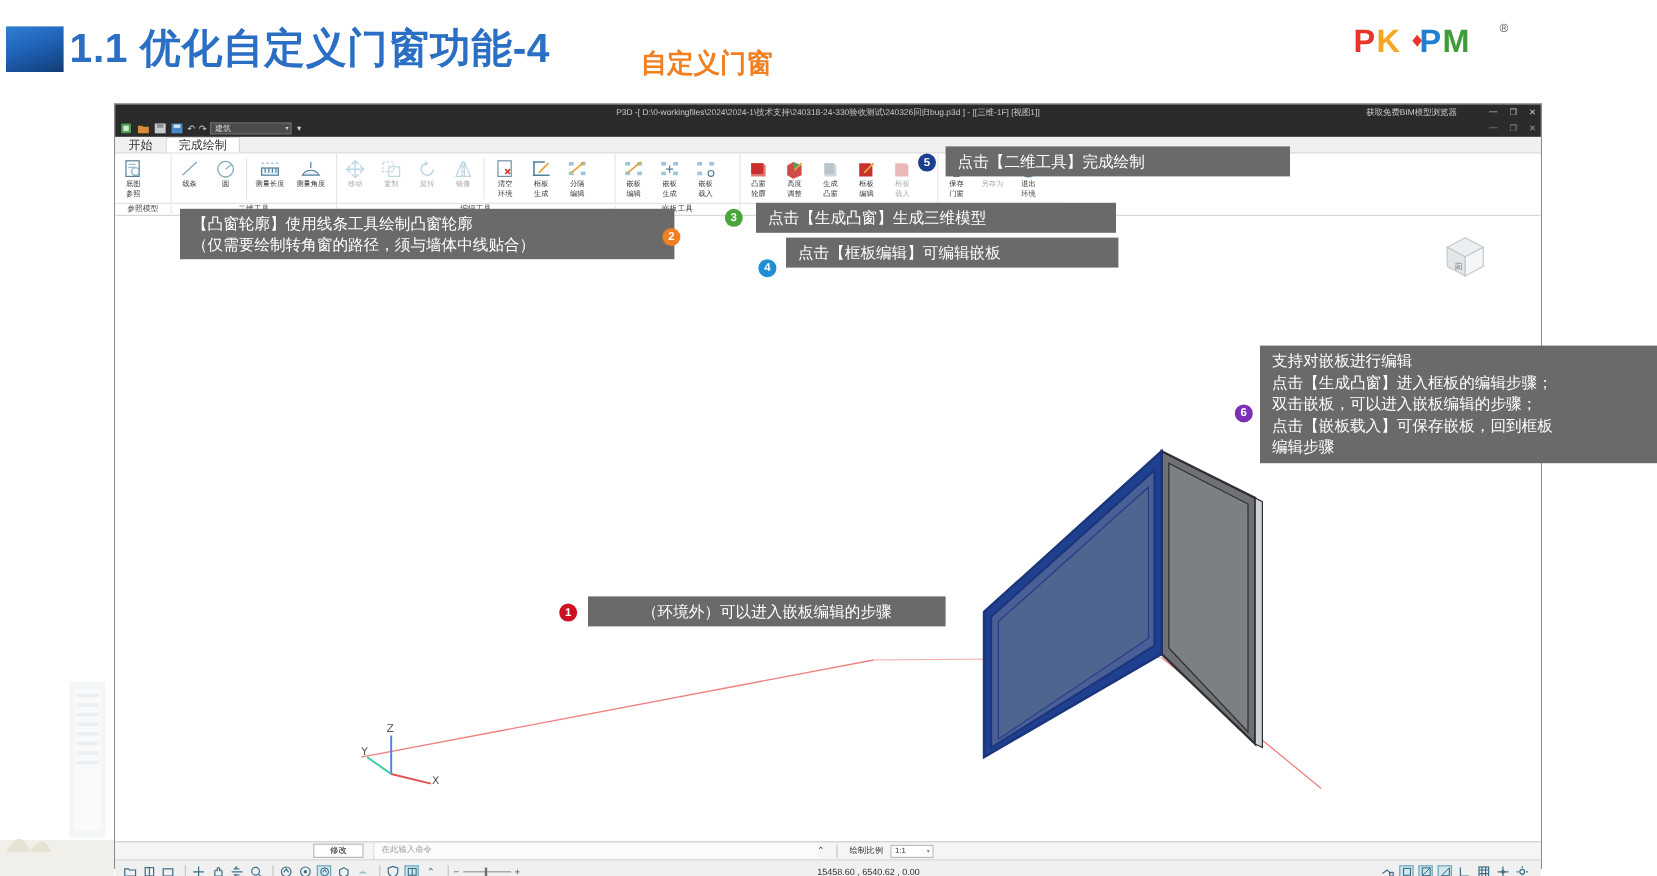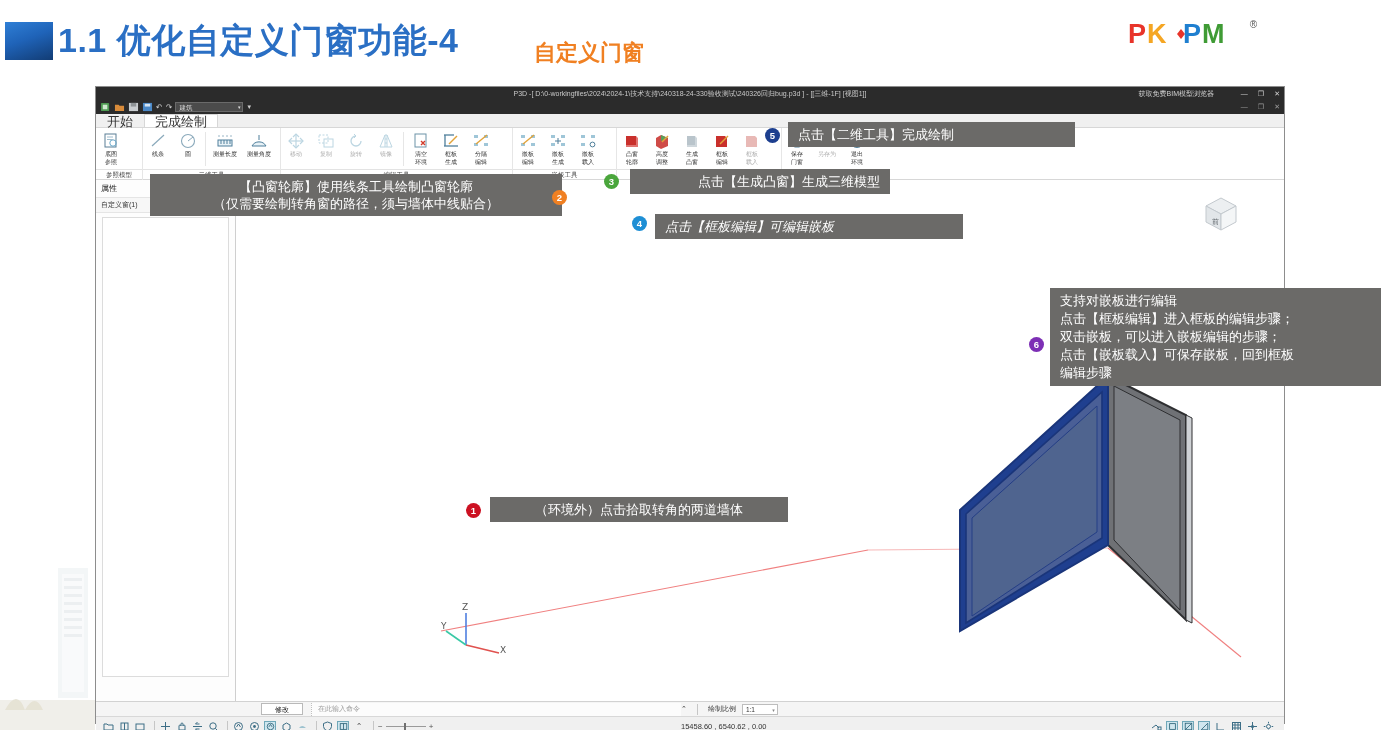--- a/index.html
+++ b/index.html
@@ -55,7 +55,7 @@
   
   #ribbon-tabs { height:14px; background:#f0f0f0; display:flex; align-items:flex-end; border-bottom:1px solid #d7d7d7;}
   #ribbon-tabs .tab {
-    font-size:13px; color:#333; padding:2px 10px 2px 10px; height:13px; line-height:10px;
+    font-size:10px; color:#333; padding:2px 10px 2px 10px; height:13px; line-height:10px;
     border:1px solid transparent; border-bottom:none;
   }
   #ribbon-tabs .tab.active { background:#fff; border-color:#d7d7d7; }

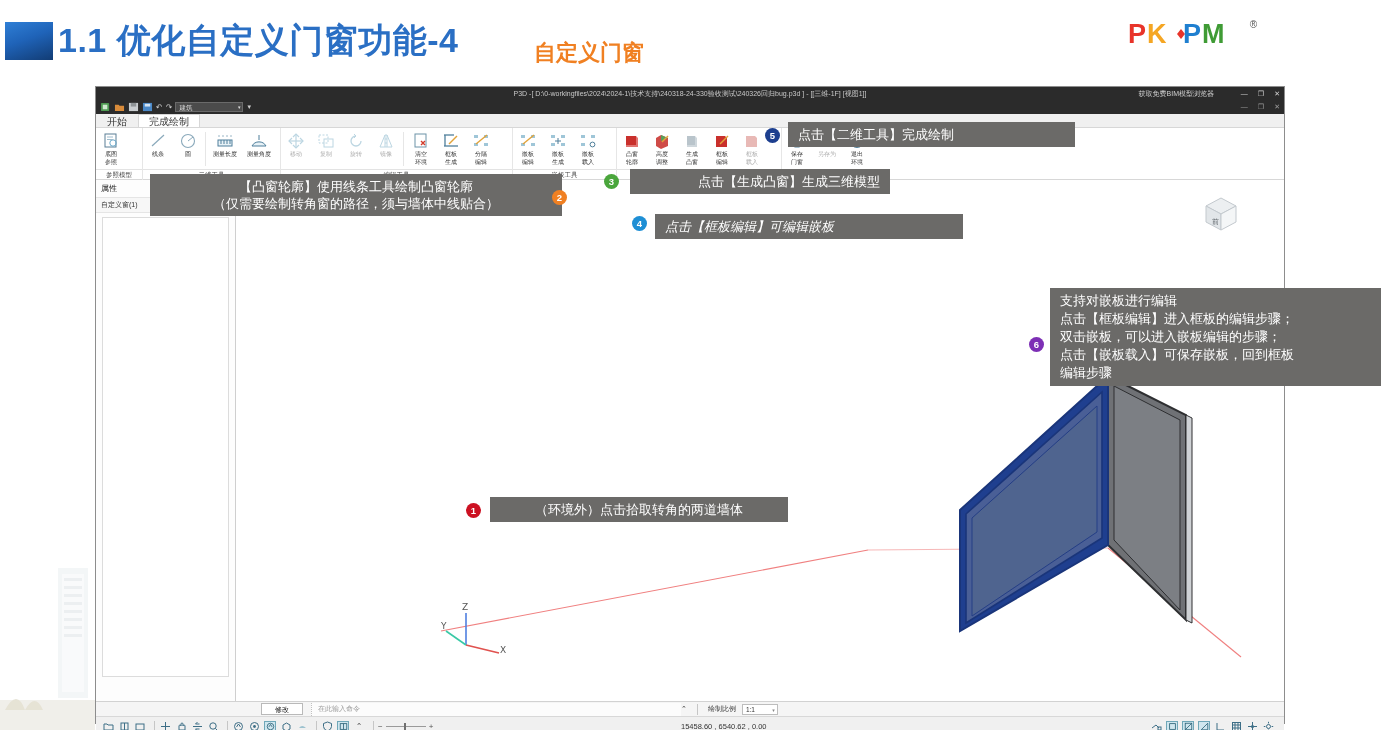--- a/index.html
+++ b/index.html
@@ -508,11 +508,6 @@
   </div>
 
   <div id="main">
-    <div id="sidebar">
-      <div class="sb-title">属性</div>
-      <div class="sb-item">自定义窗(1)</div>
-      <div class="sb-panel"></div>
-    </div>
 
     <div id="canvas">
 

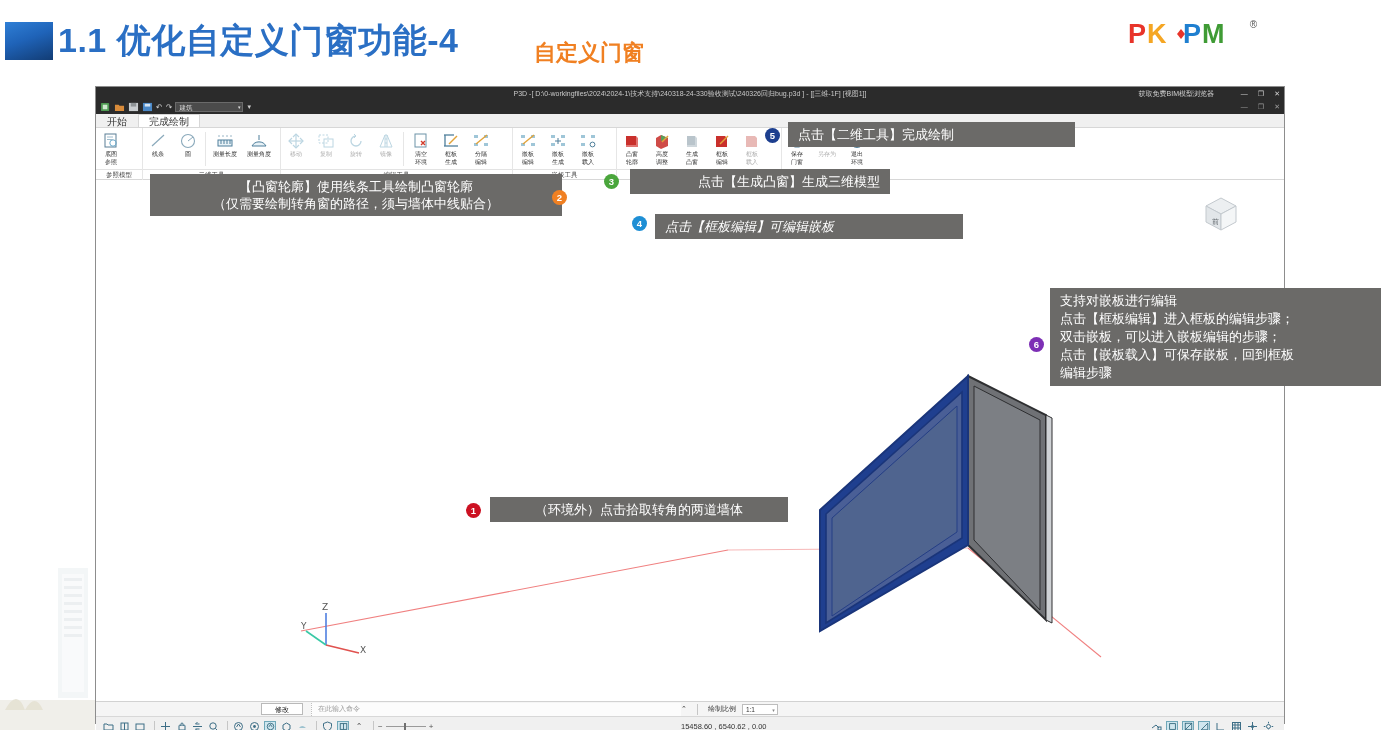--- a/index.html
+++ b/index.html
@@ -727,7 +727,7 @@
 <div class="badge" style="left:765px; top:128px; background:#1d3f8f;">5</div>
 <div class="callout" style="left:788px; top:122px; width:287px;">点击【二维工具】完成绘制</div>
 
-<div class="callout" style="left:150px; top:174px; width:412px; text-align:center;">【凸窗轮廓】使用线条工具绘制凸窗轮廓
+<div class="callout" style="left:150px; top:174px; width:412px; ">【凸窗轮廓】使用线条工具绘制凸窗轮廓
 （仅需要绘制转角窗的路径，须与墙体中线贴合）</div>
 <div class="badge" style="left:552px; top:190px; background:#f08022;">2</div>
 

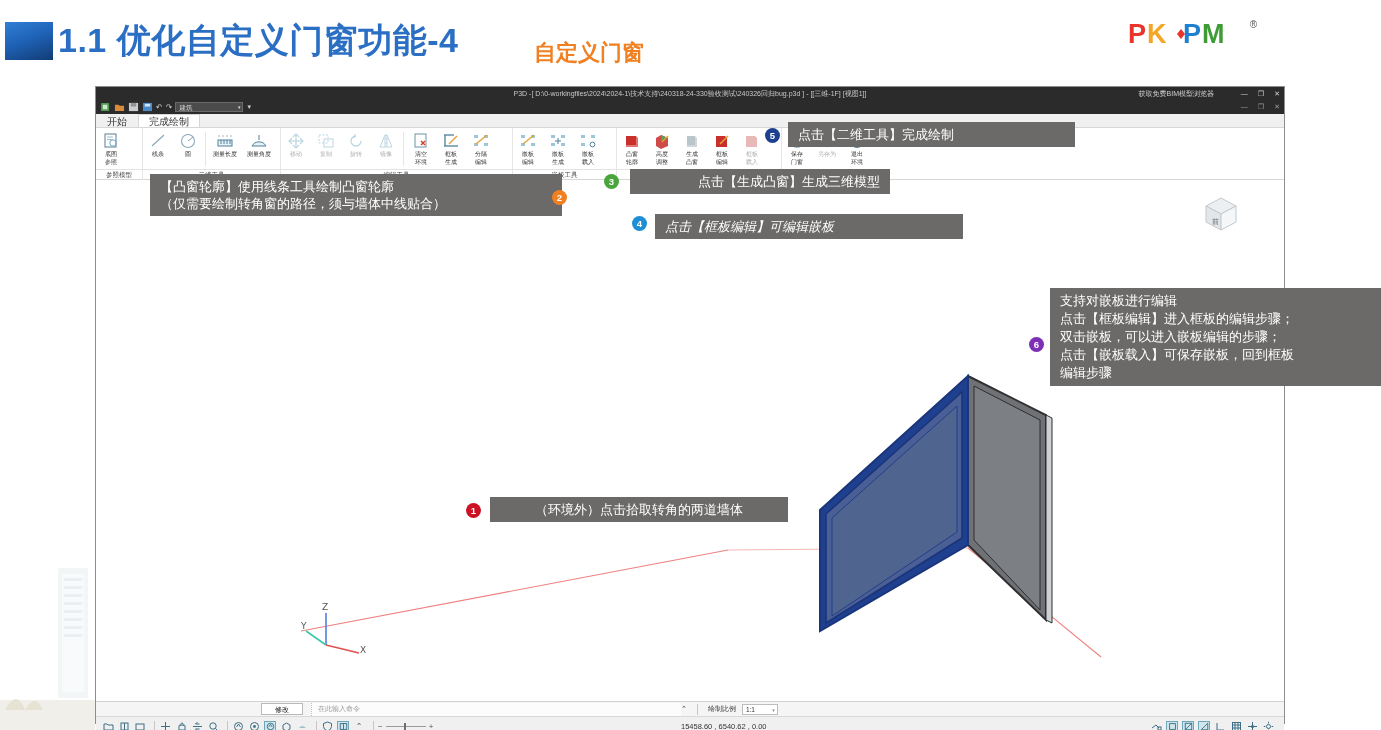--- a/index.html
+++ b/index.html
@@ -732,7 +732,7 @@
 <div class="badge" style="left:552px; top:190px; background:#f08022;">2</div>
 
 <div class="badge" style="left:604px; top:174px; background:#4aa63c;">3</div>
-<div class="callout" style="left:630px; top:169px; width:260px;text-align:right;">点击【生成凸窗】生成三维模型</div>
+<div class="callout" style="left:630px; top:169px; width:300px;">点击【生成凸窗】生成三维模型</div>
 
 <div class="badge" style="left:632px; top:216px; background:#1e8fd5;">4</div>
 <div class="callout" style="left:655px; top:214px; width:308px;font-style:italic;">点击【框板编辑】可编辑嵌板</div>

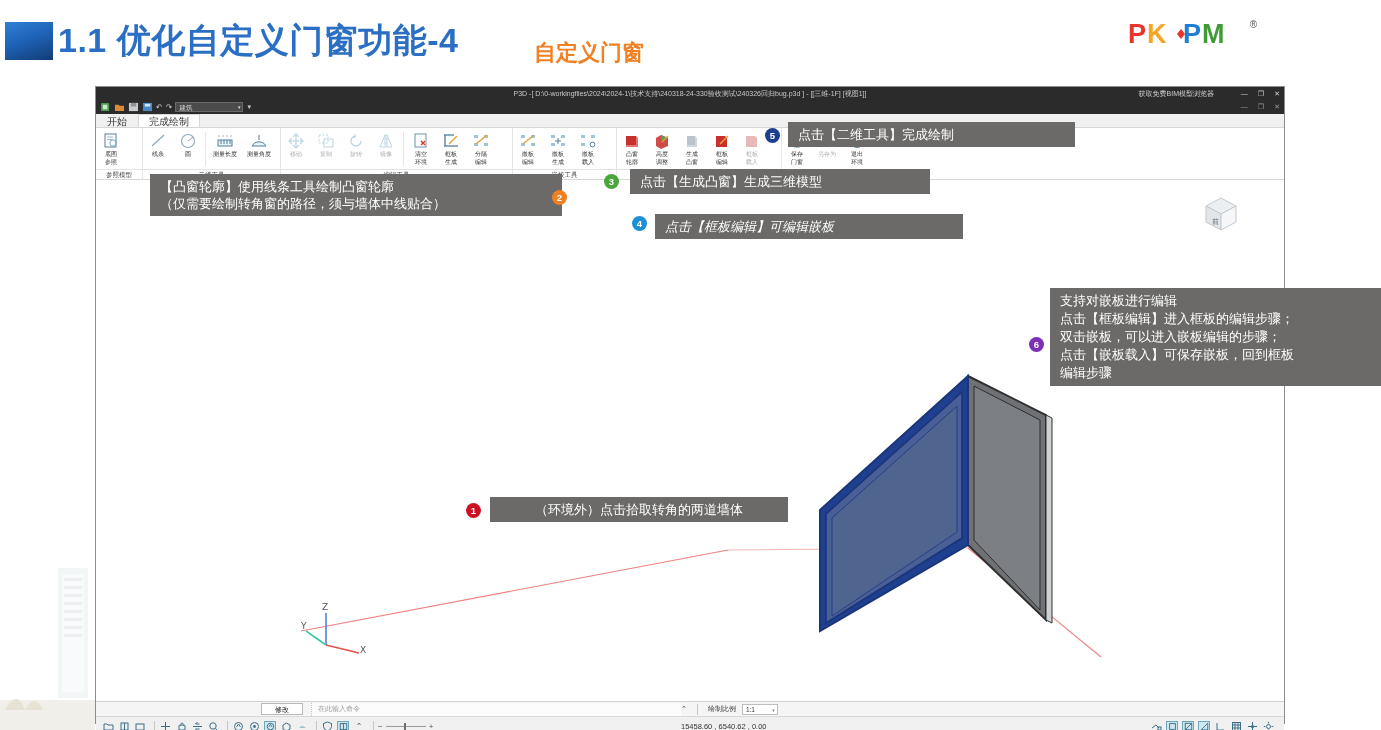--- a/index.html
+++ b/index.html
@@ -735,7 +735,7 @@
 <div class="callout" style="left:630px; top:169px; width:300px;">点击【生成凸窗】生成三维模型</div>
 
 <div class="badge" style="left:632px; top:216px; background:#1e8fd5;">4</div>
-<div class="callout" style="left:655px; top:214px; width:308px;font-style:italic;">点击【框板编辑】可编辑嵌板</div>
+<div class="callout" style="left:655px; top:198px; width:277px;">点击【框板编辑】可编辑嵌板</div>
 
 <div class="badge" style="left:1029px; top:337px; background:#7d2fb5;">6</div>
 <div class="callout" style="left:1050px; top:288px; width:331px; line-height:18px;">支持对嵌板进行编辑

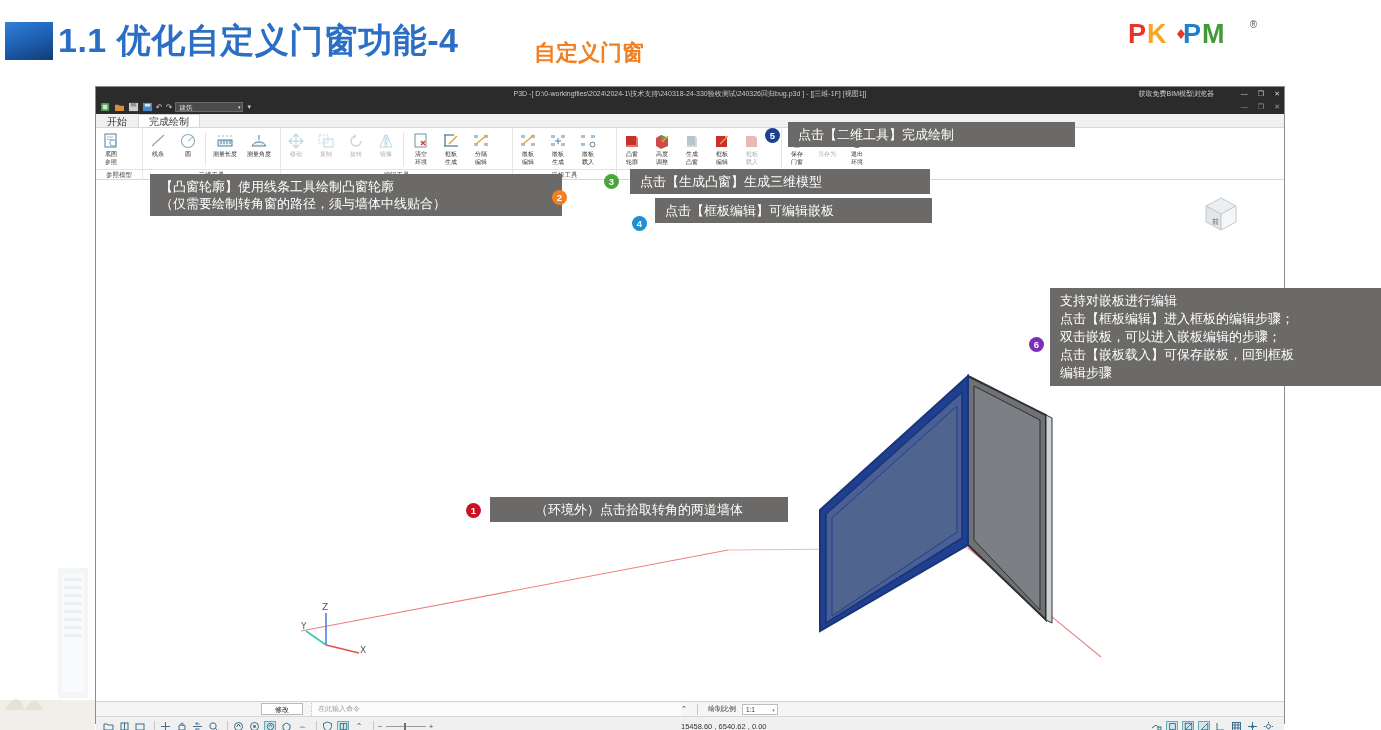--- a/index.html
+++ b/index.html
@@ -739,7 +739,7 @@
 
 <div class="badge" style="left:1029px; top:337px; background:#7d2fb5;">6</div>
 <div class="callout" style="left:1050px; top:288px; width:331px; line-height:18px;">支持对嵌板进行编辑
-点击【框板编辑】进入框板的编辑步骤；
+点击【生成凸窗】进入框板的编辑步骤；
 双击嵌板，可以进入嵌板编辑的步骤；
 点击【嵌板载入】可保存嵌板，回到框板
 编辑步骤</div>

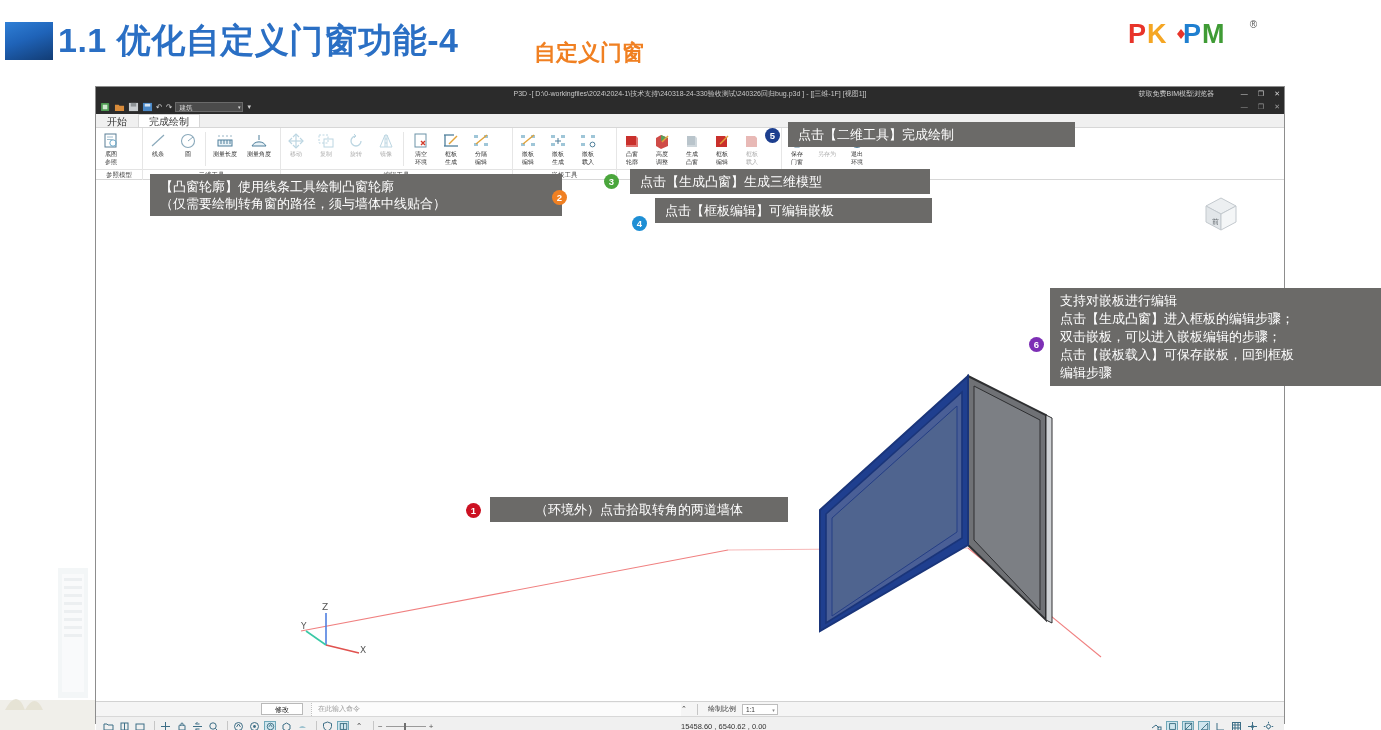--- a/index.html
+++ b/index.html
@@ -745,6 +745,6 @@
 编辑步骤</div>
 
 <div class="badge" style="left:466px; top:503px; background:#cc1122;">1</div>
-<div class="callout" style="left:490px; top:497px; width:298px; text-align:center;">（环境外）点击拾取转角的两道墙体</div>
+<div class="callout" style="left:490px; top:497px; width:298px; text-align:center;">（环境外）可以进入嵌板编辑的步骤</div>
 
 </body></html>

